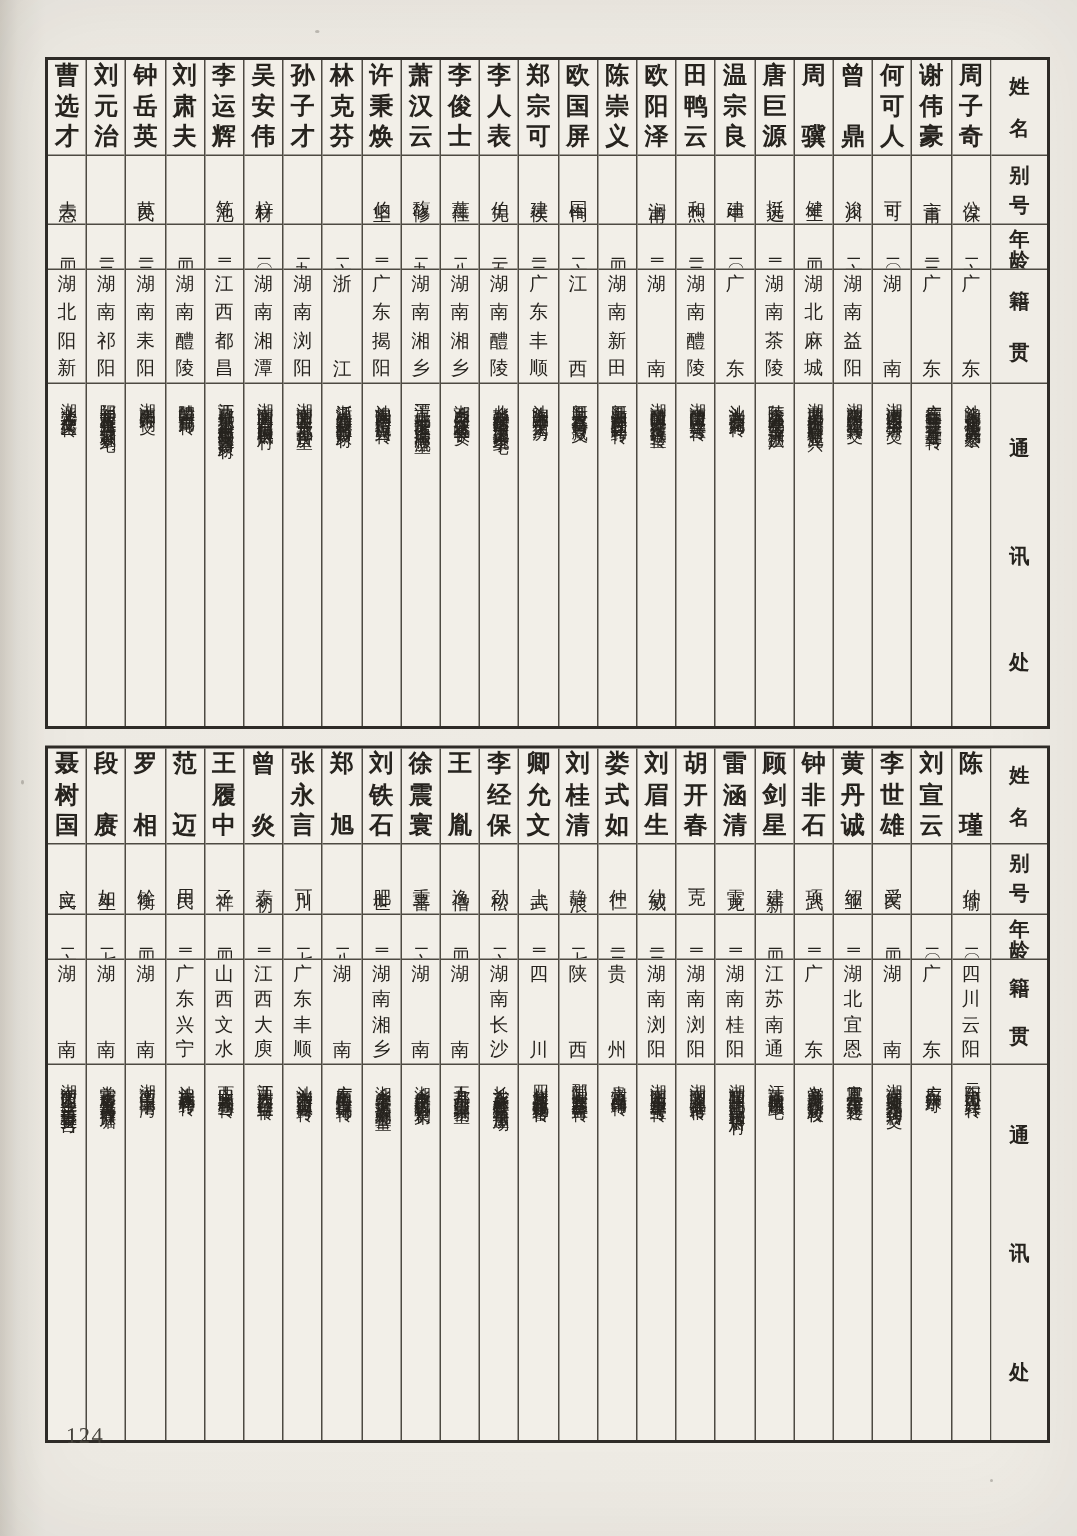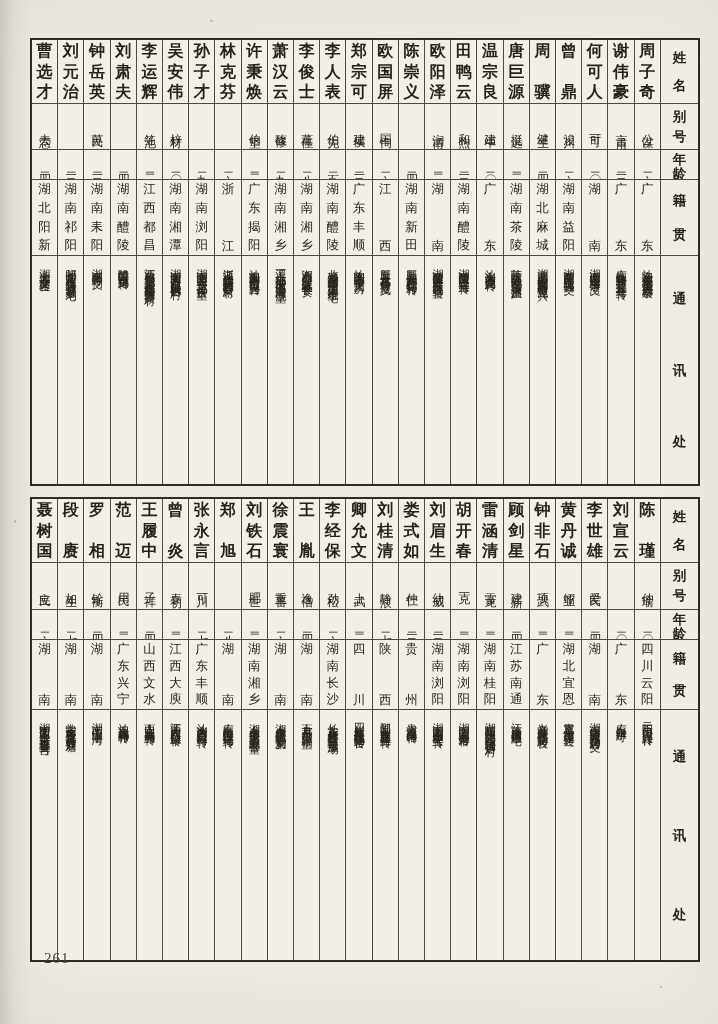--- a/index.html
+++ b/index.html
@@ -1325,7 +1325,7 @@
     </div>
   </div>
 
-  <div class="pagenum">261</div>
+  <div class="pagenum">124</div>
 
   <div class="speck s1"></div>
   <div class="speck s2"></div>

